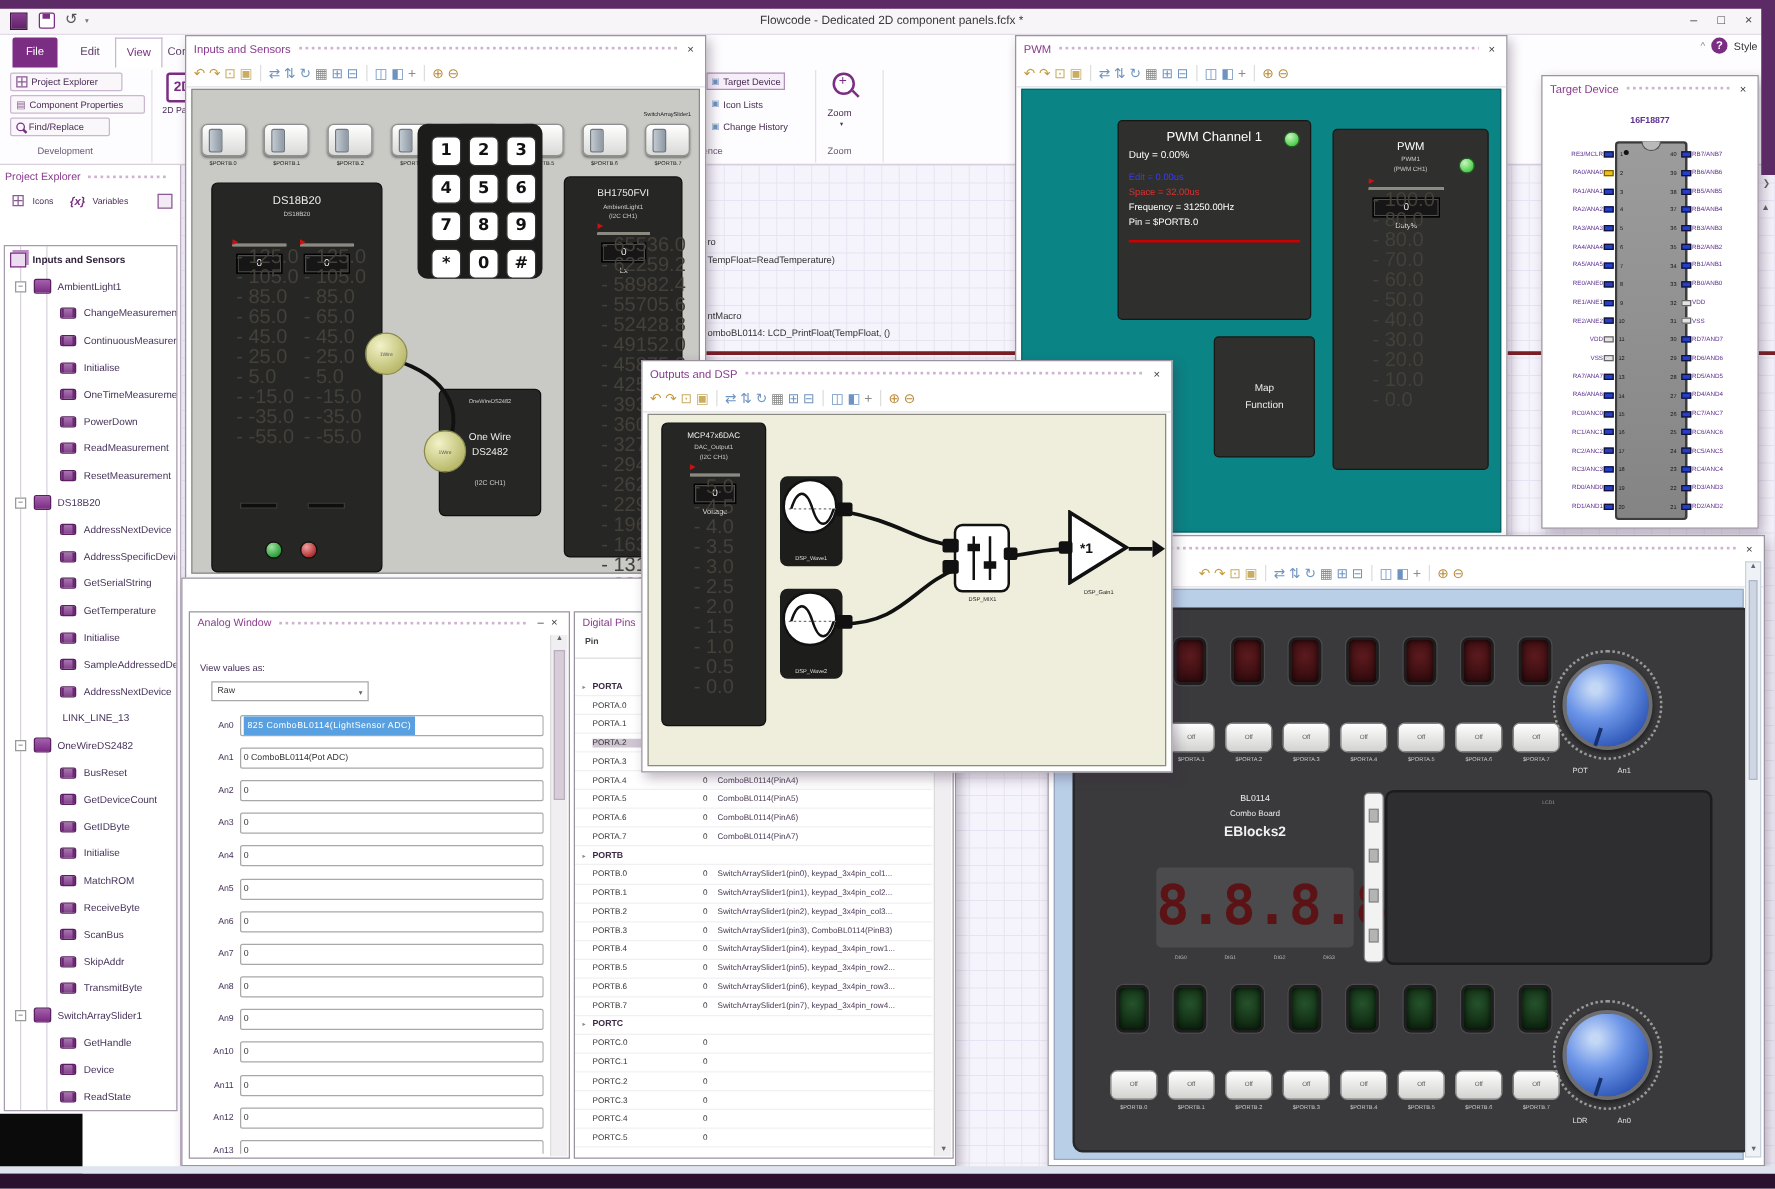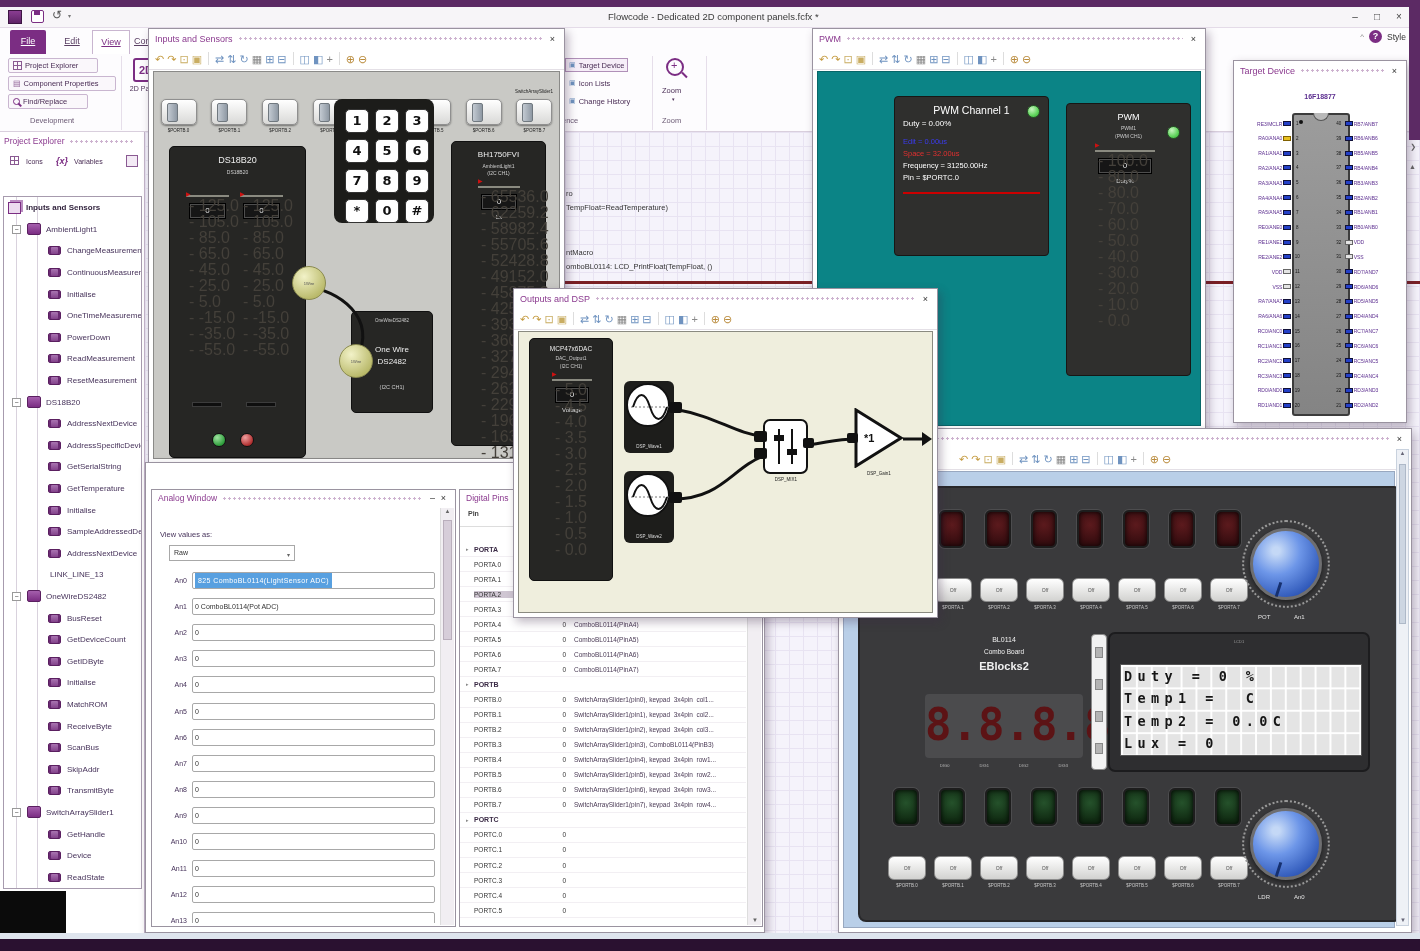--- a/index.html
+++ b/index.html
@@ -25,7 +25,7 @@
 
   
   .ribbon{position:absolute;left:0;top:28px;width:1420px;height:104px;background:#fdfcfe;border-bottom:1px solid #d9cfdd;z-index:2;}
-  .rtab{position:absolute;top:2px;height:24px;font-size:9px;line-height:22px;text-align:center;color:#5a3f63;text-decoration:underline;}
+  .rtab{position:absolute;top:2px;height:24px;font-size:9px;line-height:22px;text-align:center;color:#5a3f63;}
   .rtab.filled{background:#7b2d83;color:#fff;border-radius:2px 2px 0 0;}
   .rtab.active{background:#fff;border:1px solid #c9b6d0;border-bottom:none;color:#7b2d83;}
   .rgroup-label{position:absolute;font-size:7.5px;color:#6b5a74;}

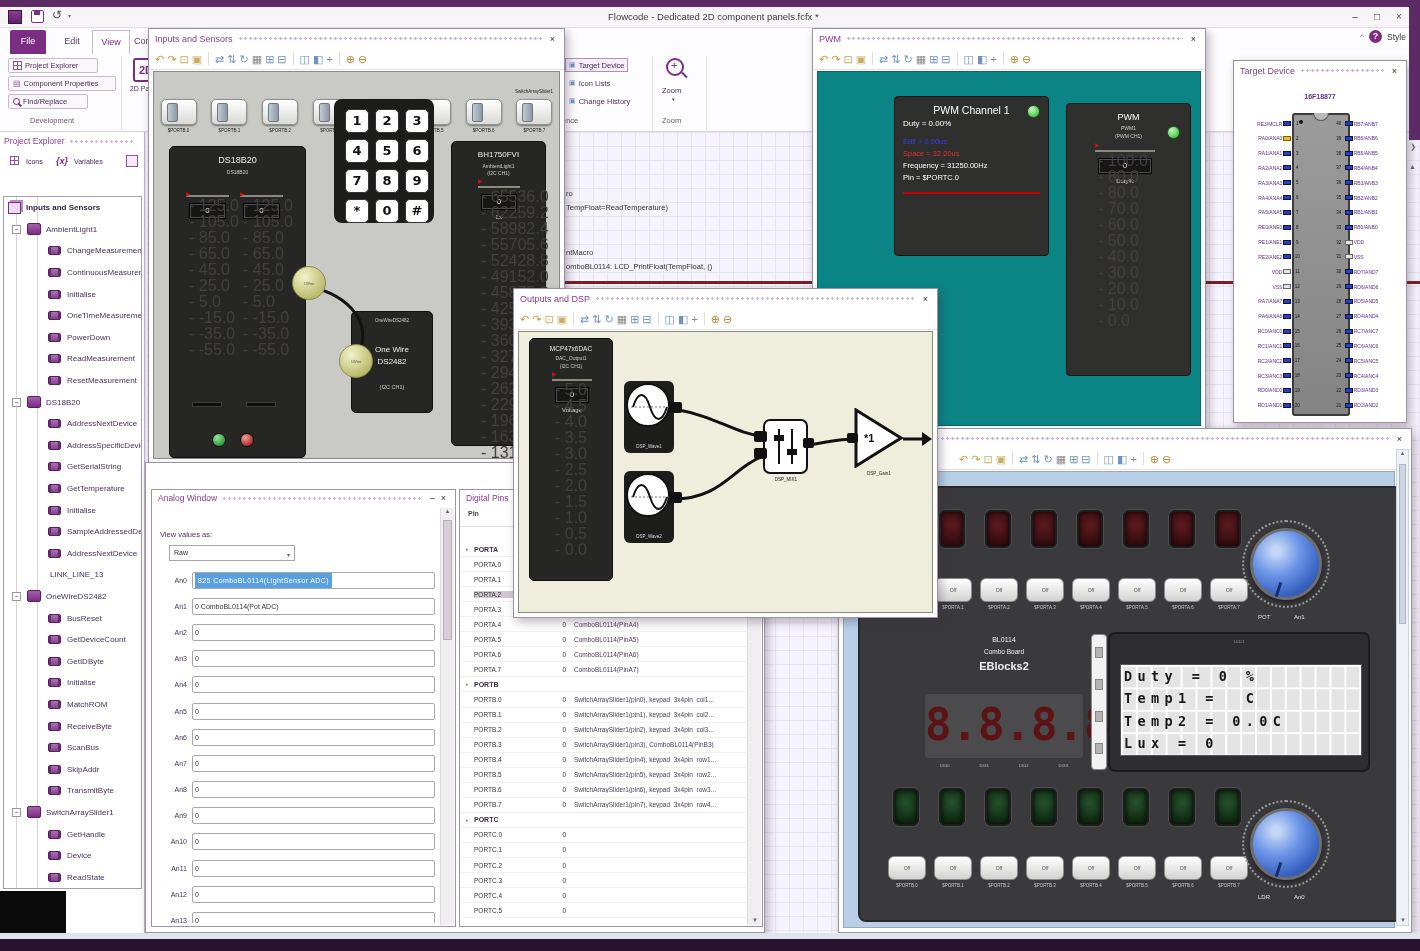--- a/index.html
+++ b/index.html
@@ -677,7 +677,7 @@
       <div class="pwm-line" style="margin-top:9px;color:#3b3bf0;">Edit = 0.00us</div>
       <div class="pwm-line" style="color:#e03030;">Space = 32.00us</div>
       <div class="pwm-line">Frequency = 31250.00Hz</div>
-      <div class="pwm-line">Pin = $PORTC.0</div>
+      <div class="pwm-line">Pin = $PORTB.0</div>
     </div>
 
     <div class="pwmsl">

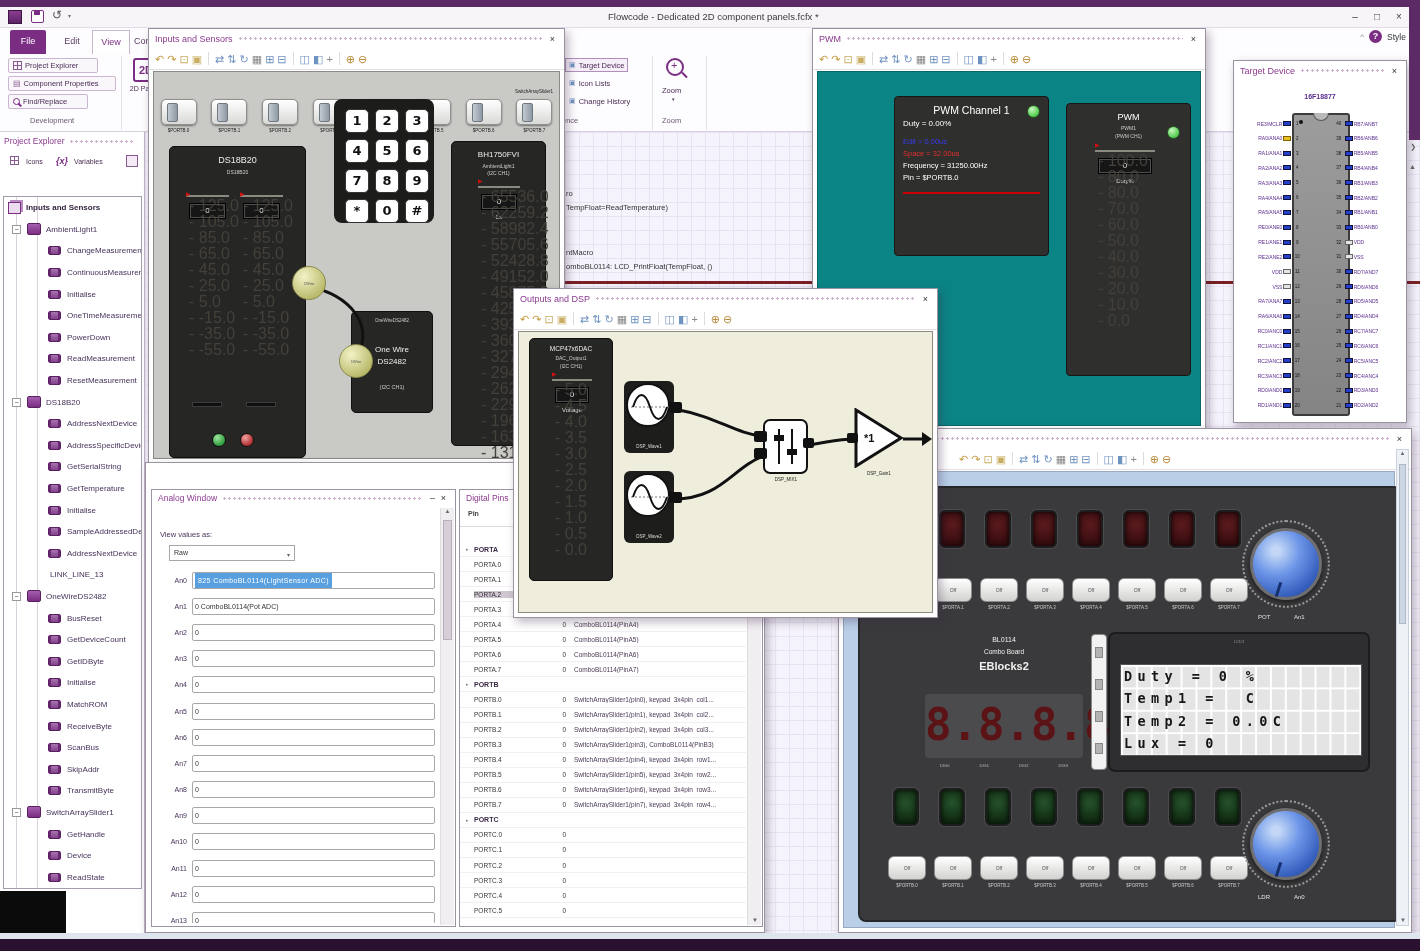--- a/index.html
+++ b/index.html
@@ -707,6 +707,10 @@
         </div>
     </div>
 
+    <div class="mapbox">
+      <div style="margin-top:36px;">Map</div>
+      <div style="margin-top:4px;">Function</div>
+    </div>
   </section>
 
   <section class="win win-target">

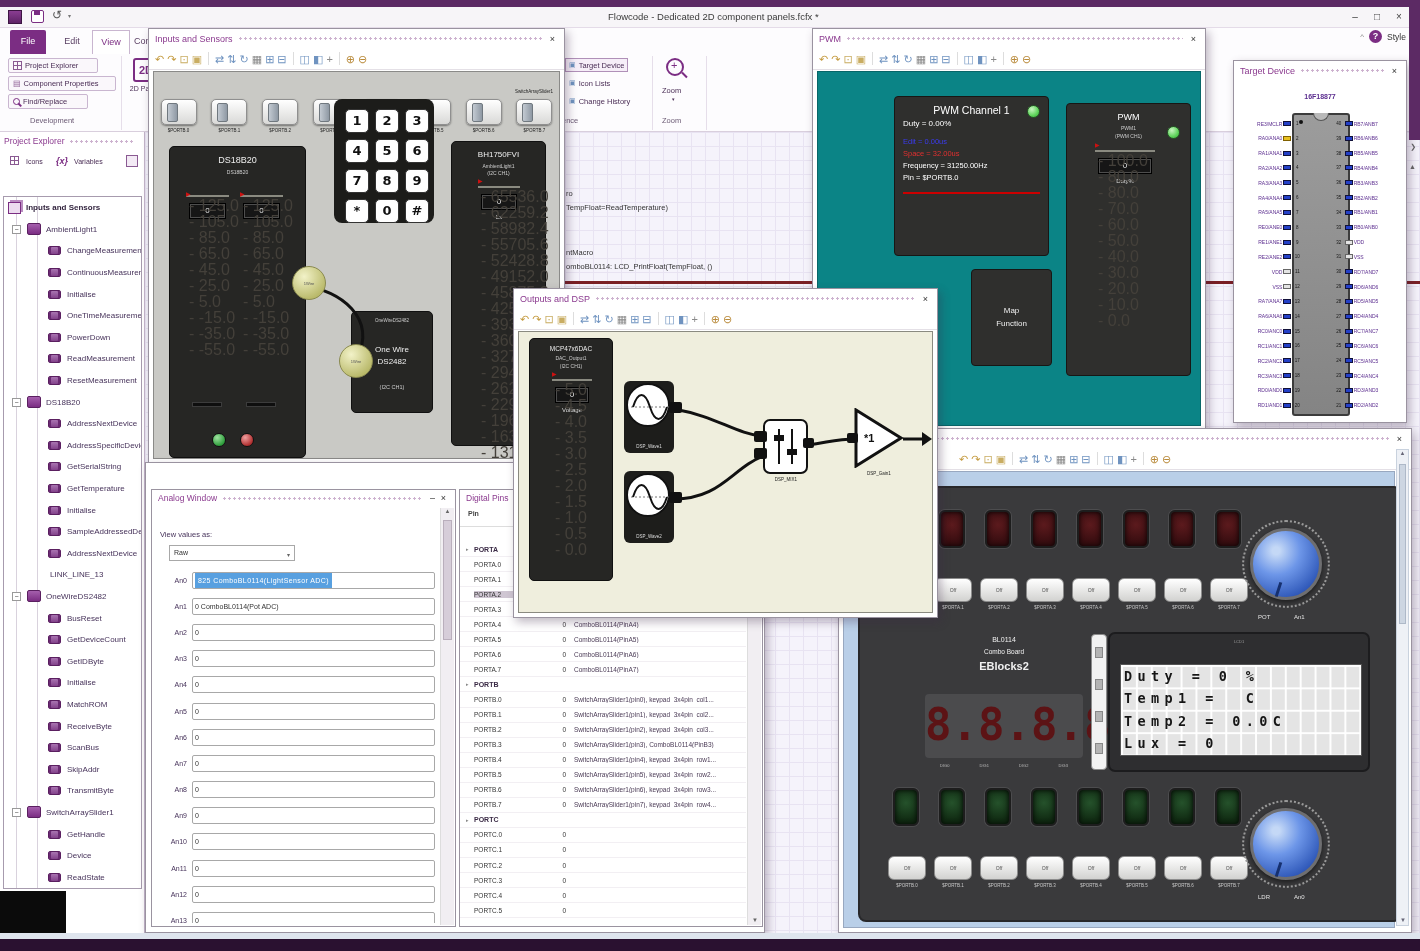--- a/index.html
+++ b/index.html
@@ -1204,12 +1204,6 @@
 
         <div class="lcd">
           <div class="lcd-tag">LCD1</div>
-          <div class="lcd-screen">
-              <div class="lcd-line">Duty = 0 %</div>
-              <div class="lcd-line">Temp1 =  C</div>
-              <div class="lcd-line">Temp2 = 0.0C</div>
-              <div class="lcd-line">Lux = 0</div>
-            </div>
         </div>
 
         <div class="led-row" style="left:33px;top:300px;">

